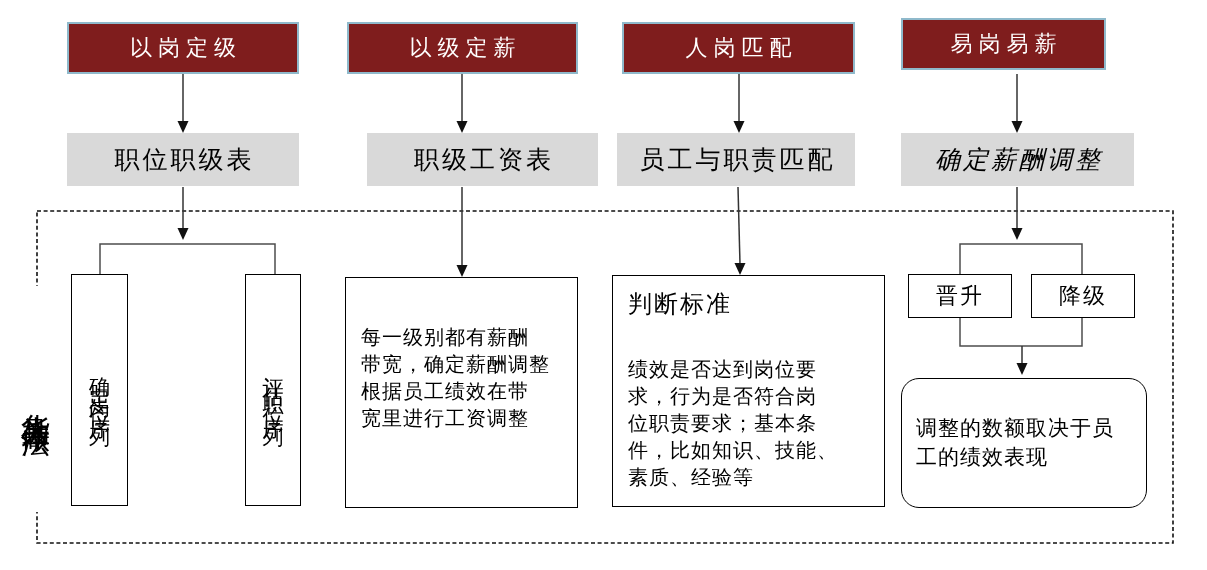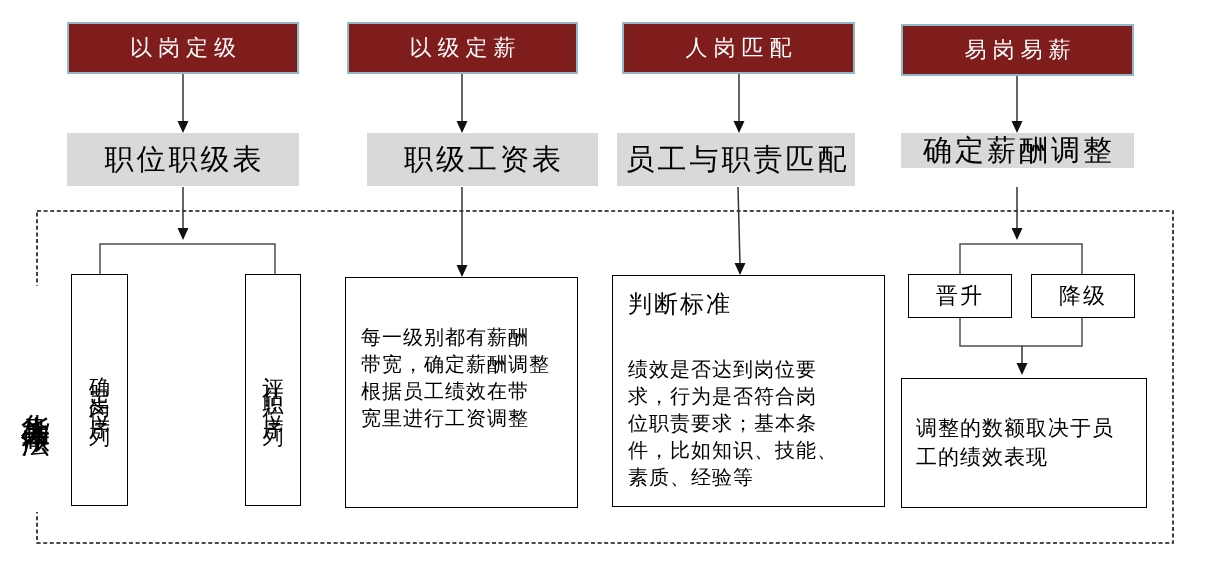--- a/index.html
+++ b/index.html
@@ -130,7 +130,7 @@
   <div class="box teal-box" style="left:67px; top:22px; width:232px; height:52px;">以岗定级</div>
   <div class="box teal-box" style="left:347px; top:22px; width:231px; height:52px;">以级定薪</div>
   <div class="box teal-box" style="left:622px; top:22px; width:233px; height:52px;">人岗匹配</div>
-  <div class="box teal-box" style="left:901px; top:24px; width:233px; height:52px;">易岗易薪</div>
+  <div class="box teal-box" style="left:901px; top:18px; width:205px; height:52px;">易岗易薪</div>
 
   <div class="box gray-box" style="left:67px; top:133px; width:232px; height:53px;">职位职级表</div>
   <div class="box gray-box" style="left:367px; top:133px; width:231px; height:53px;">职级工资表</div>

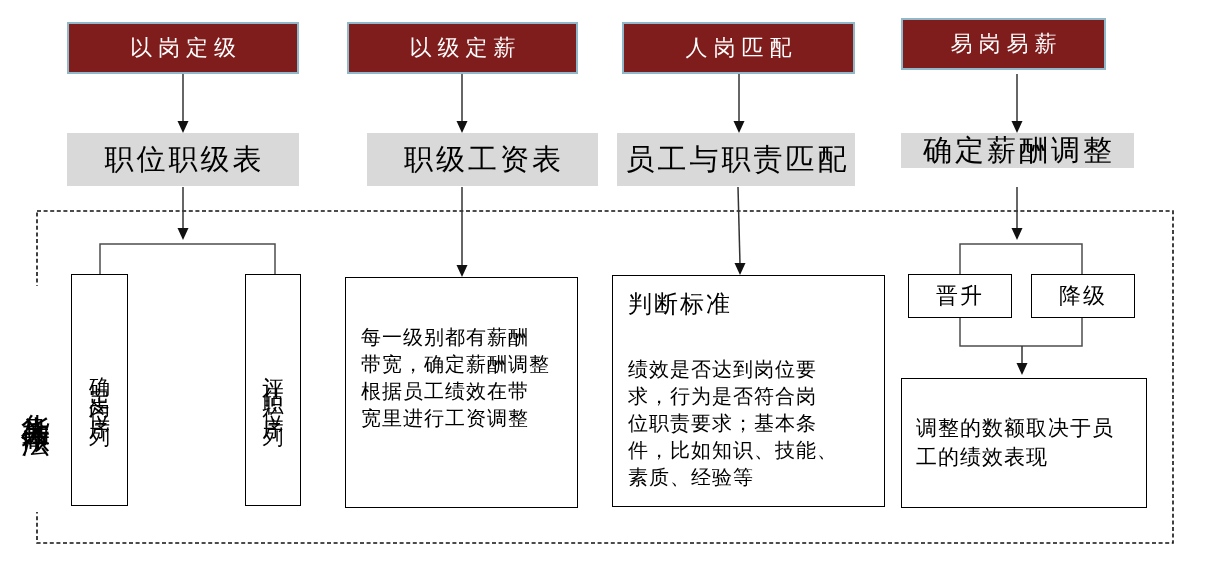--- a/index.html
+++ b/index.html
@@ -30,7 +30,7 @@
     background: #D9D9D9;
     color: #000000;
     display: flex; align-items: center; justify-content: center;
-    font-size: 29px; letter-spacing: 3px; text-indent: 3px;
+    font-size: 25px; letter-spacing: 3px; text-indent: 3px;
   }
   .outline-box {
     background: #ffffff;

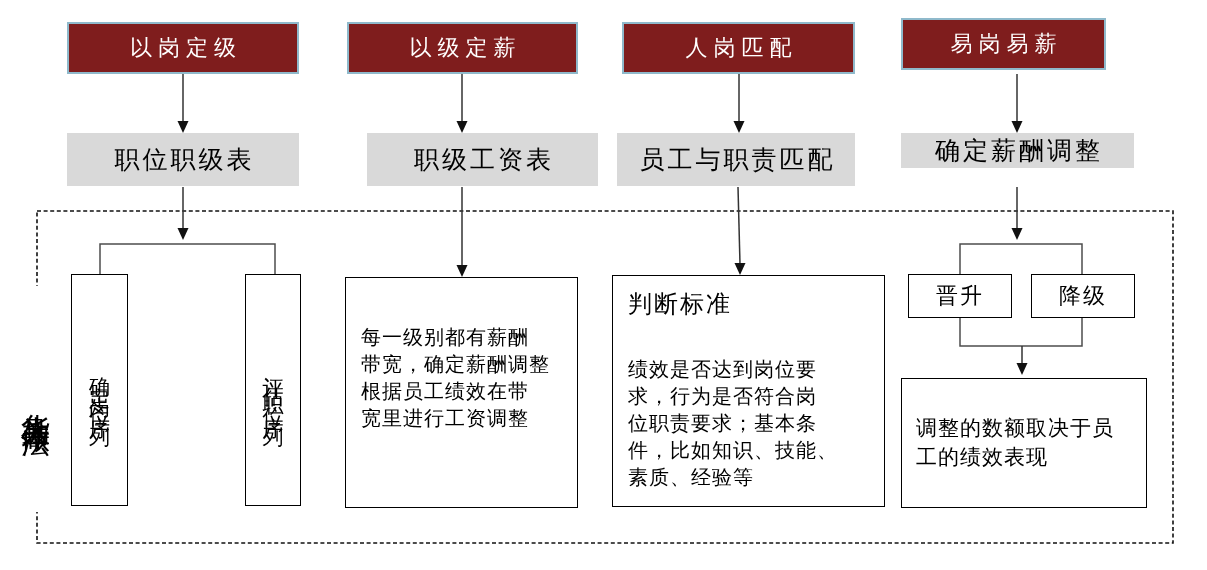--- a/index.html
+++ b/index.html
@@ -135,7 +135,7 @@
   <div class="box gray-box" style="left:67px; top:133px; width:232px; height:53px;">职位职级表</div>
   <div class="box gray-box" style="left:367px; top:133px; width:231px; height:53px;">职级工资表</div>
   <div class="box gray-box" style="left:617px; top:133px; width:238px; height:53px;">员工与职责匹配</div>
-  <div class="box gray-box" style="left:901px; top:133px; width:233px; height:35px;">确定薪酬调整</div>
+  <div class="box gray-box" style="left:901px; top:133px; width:233px; height:53px;font-style:italic;">确定薪酬调整</div>
 
   <div class="box outline-box vert-box" style="left:71px; top:274px; width:57px; height:232px;">确定岗位序列</div>
   <div class="box outline-box vert-box" style="left:245px; top:274px; width:56px; height:232px;">评估职位序列</div>

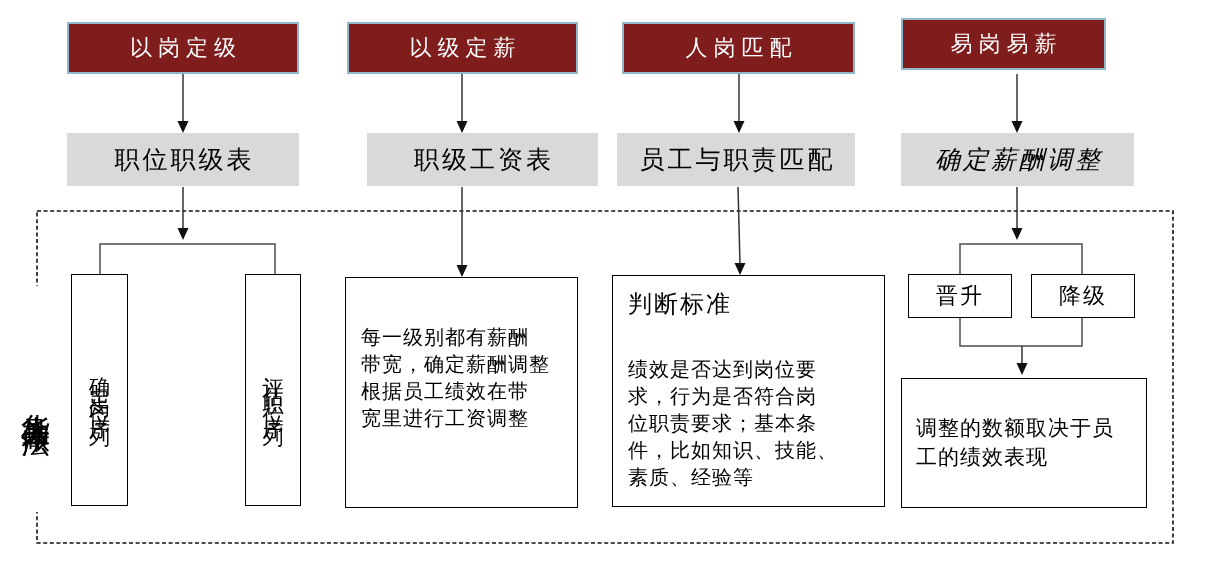--- a/index.html
+++ b/index.html
@@ -159,7 +159,7 @@
   <div class="box outline-box small-box" style="left:908px; top:274px; width:104px; height:44px;">晋升</div>
   <div class="box outline-box small-box" style="left:1031px; top:274px; width:104px; height:44px;">降级</div>
 
-  <div class="box outline-box result-box" style="left:901px; top:378px; width:246px; height:130px;">调整的数额取决于员
+  <div class="box outline-box result-box" style="left:901px; top:378px; width:246px; height:130px;border-radius:18px;">调整的数额取决于员
 工的绩效表现</div>
 
   <div class="side-label">华为具体做法</div>

